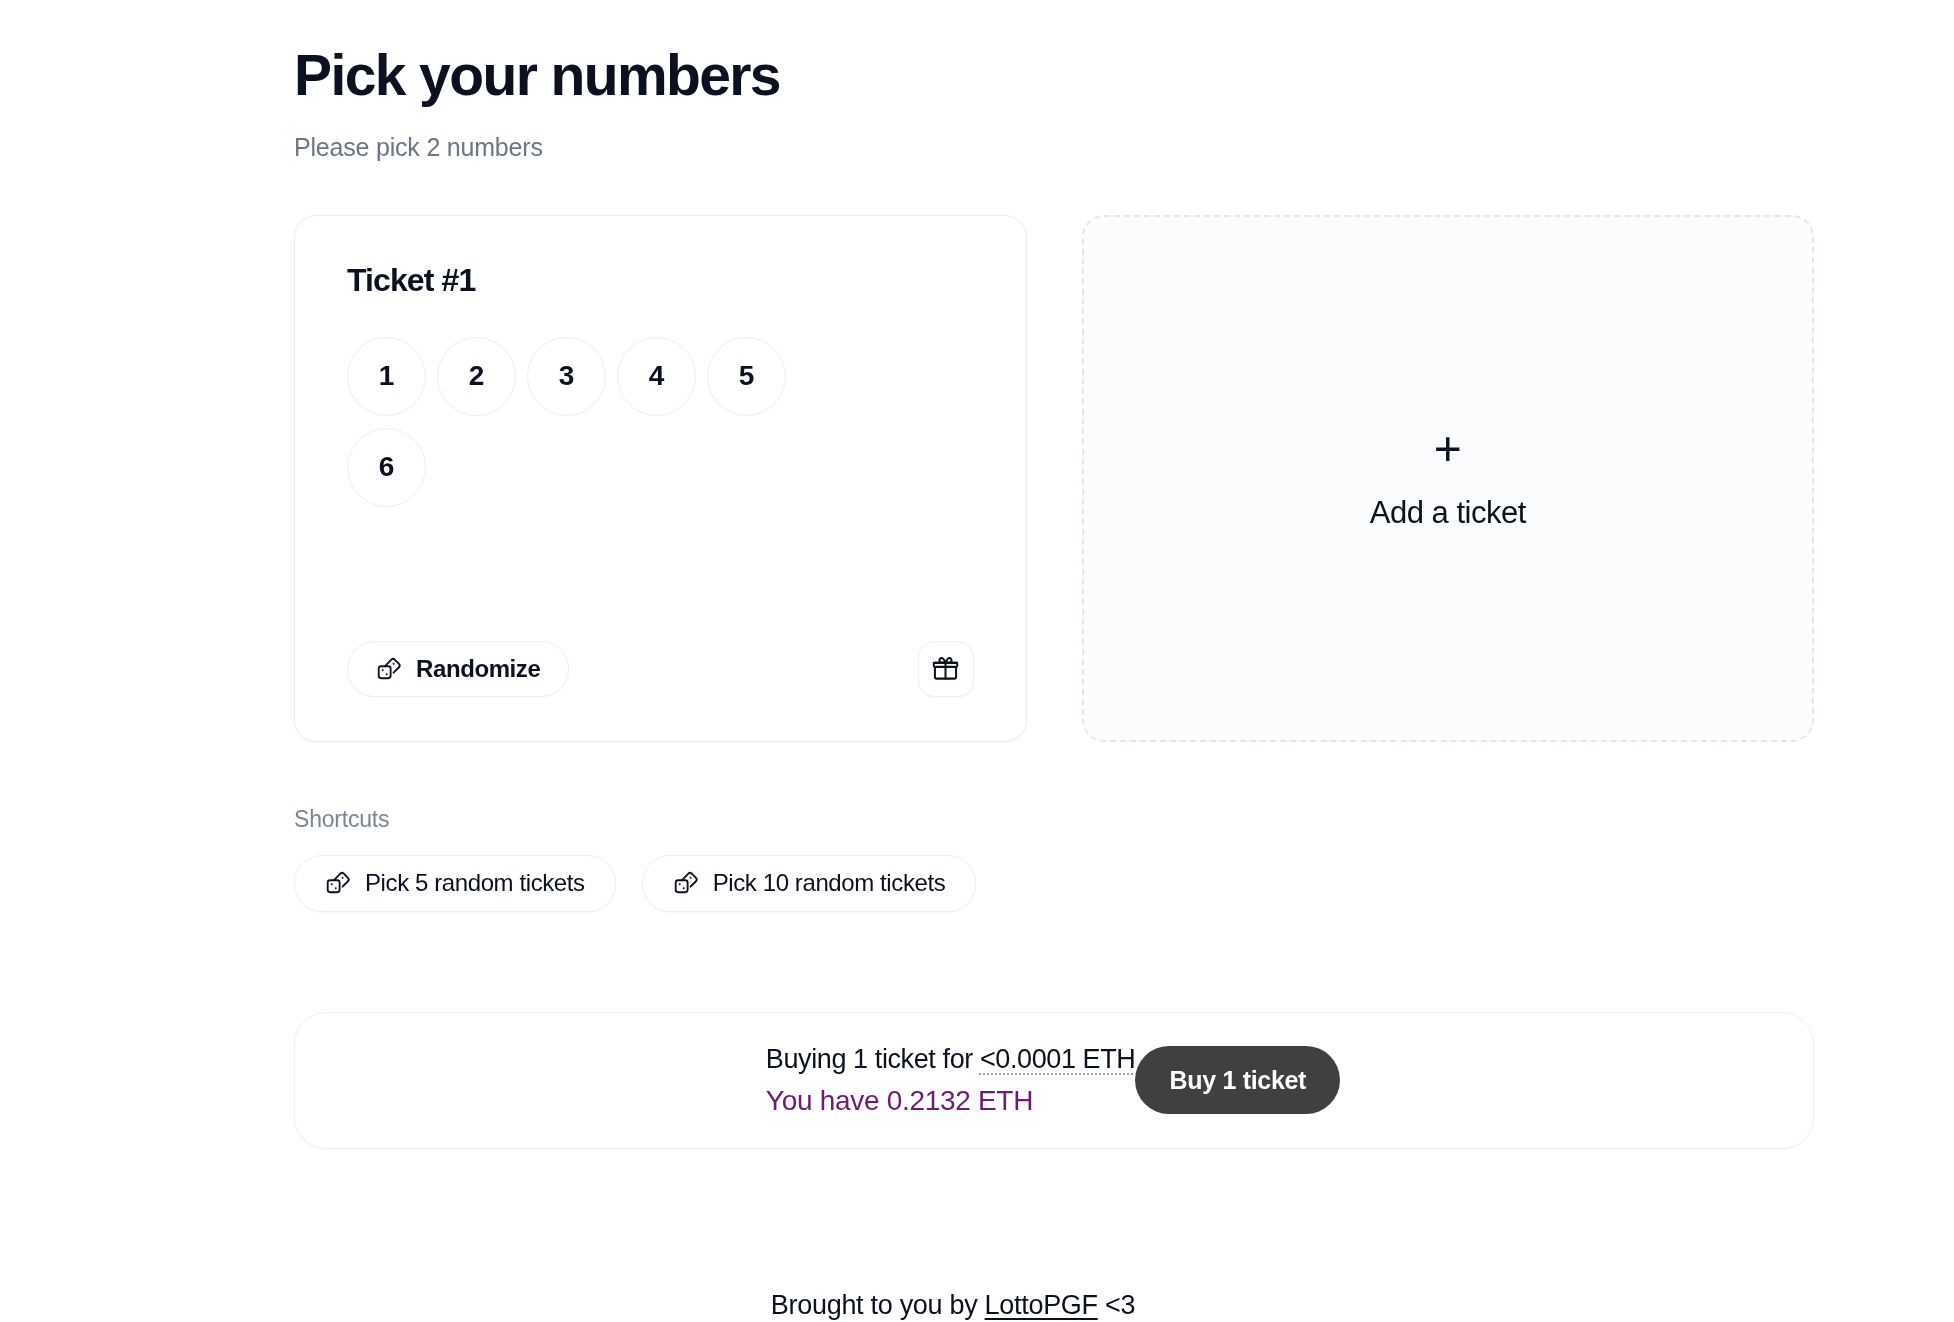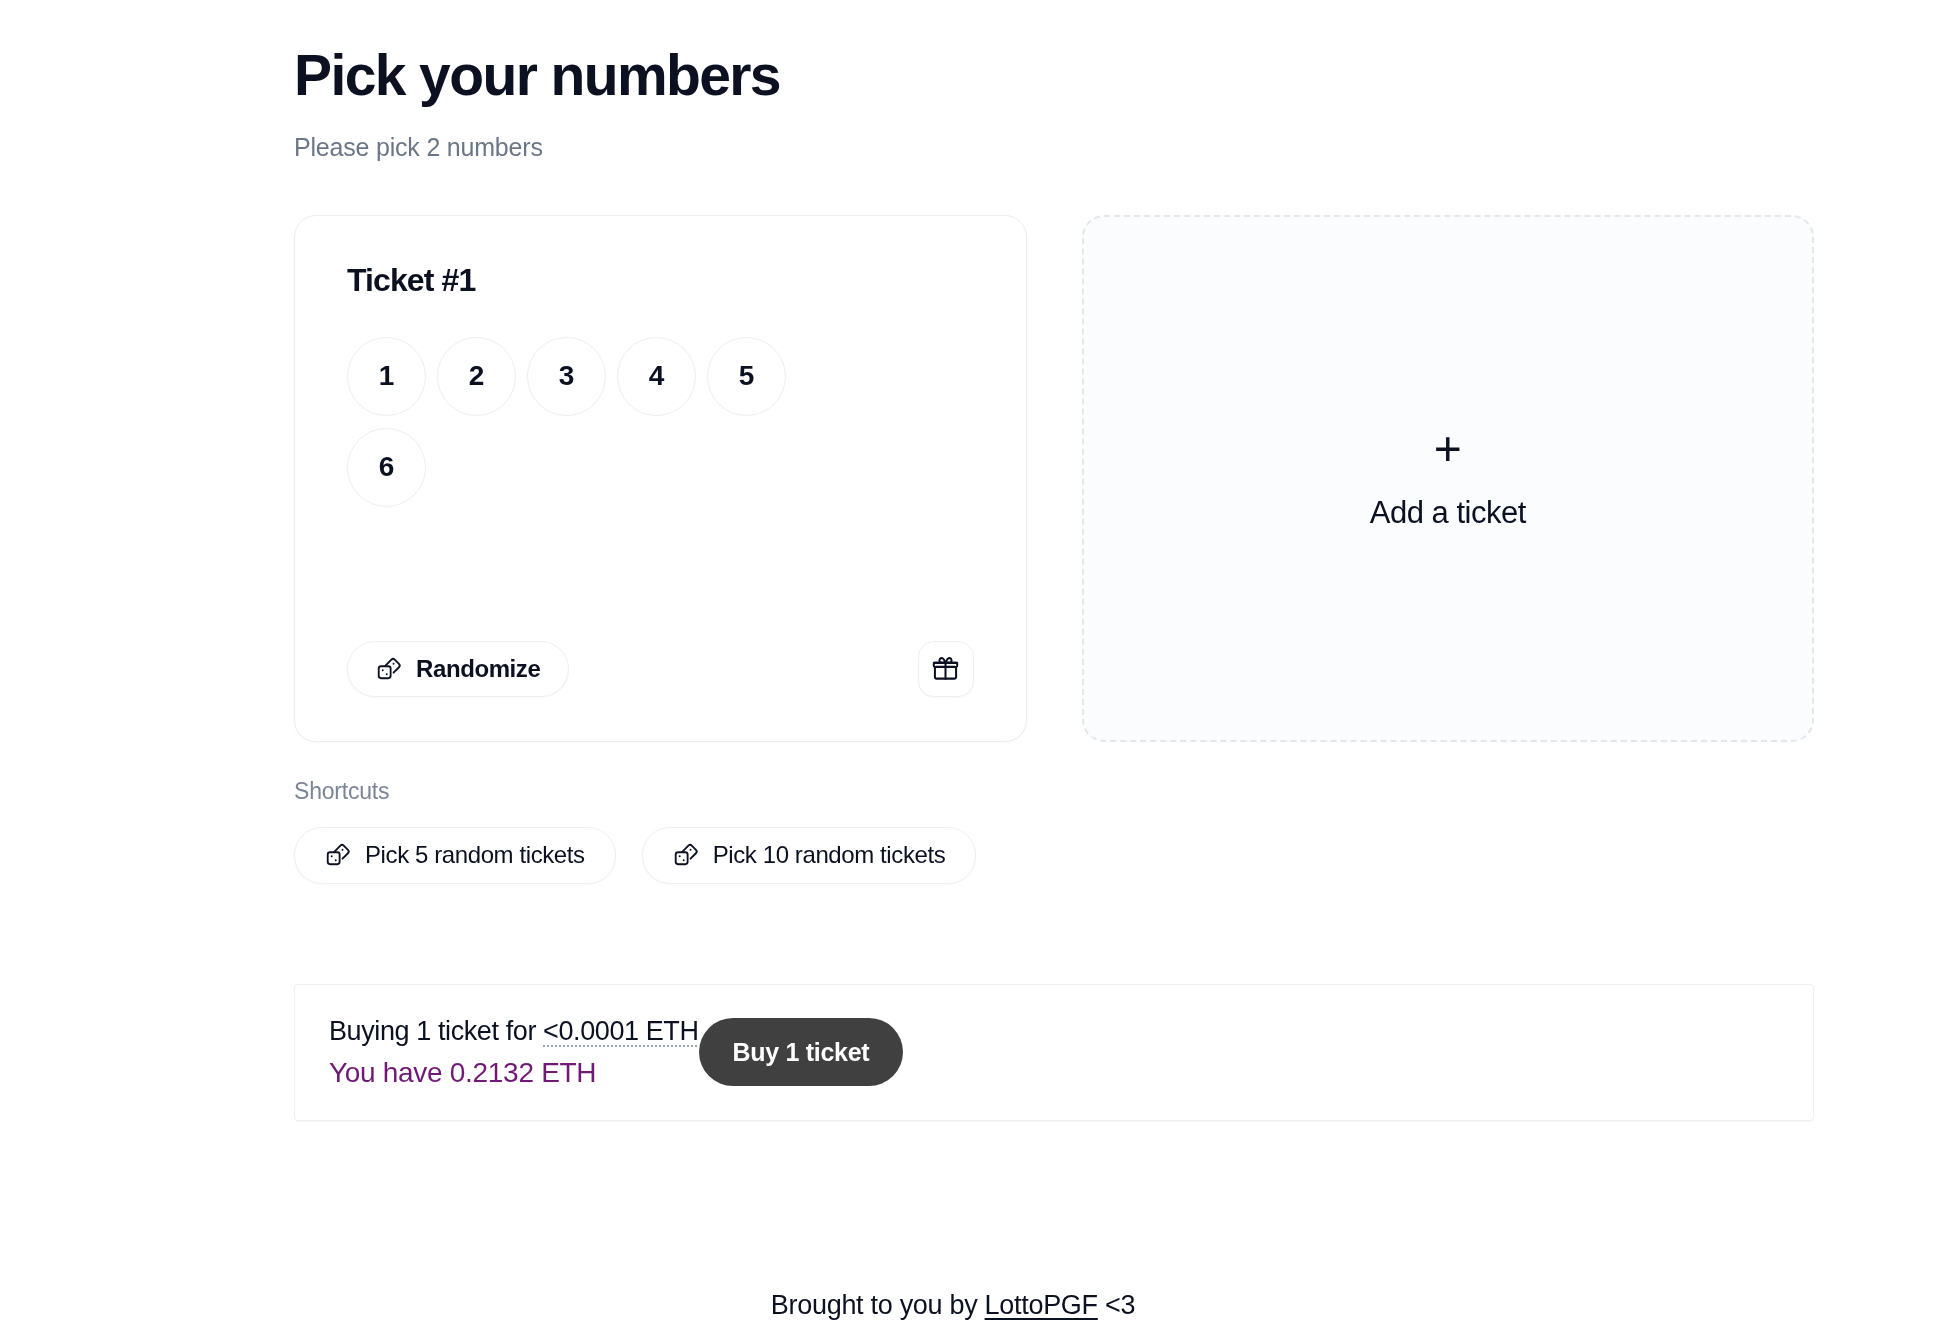--- a/index.html
+++ b/index.html
@@ -162,7 +162,7 @@
 
   
   .shortcuts-label {
-    margin-top: 36px;
+    margin-top: 64px;
     font-size: 23px;
     color: #7a8596;
     letter-spacing: -0.2px;

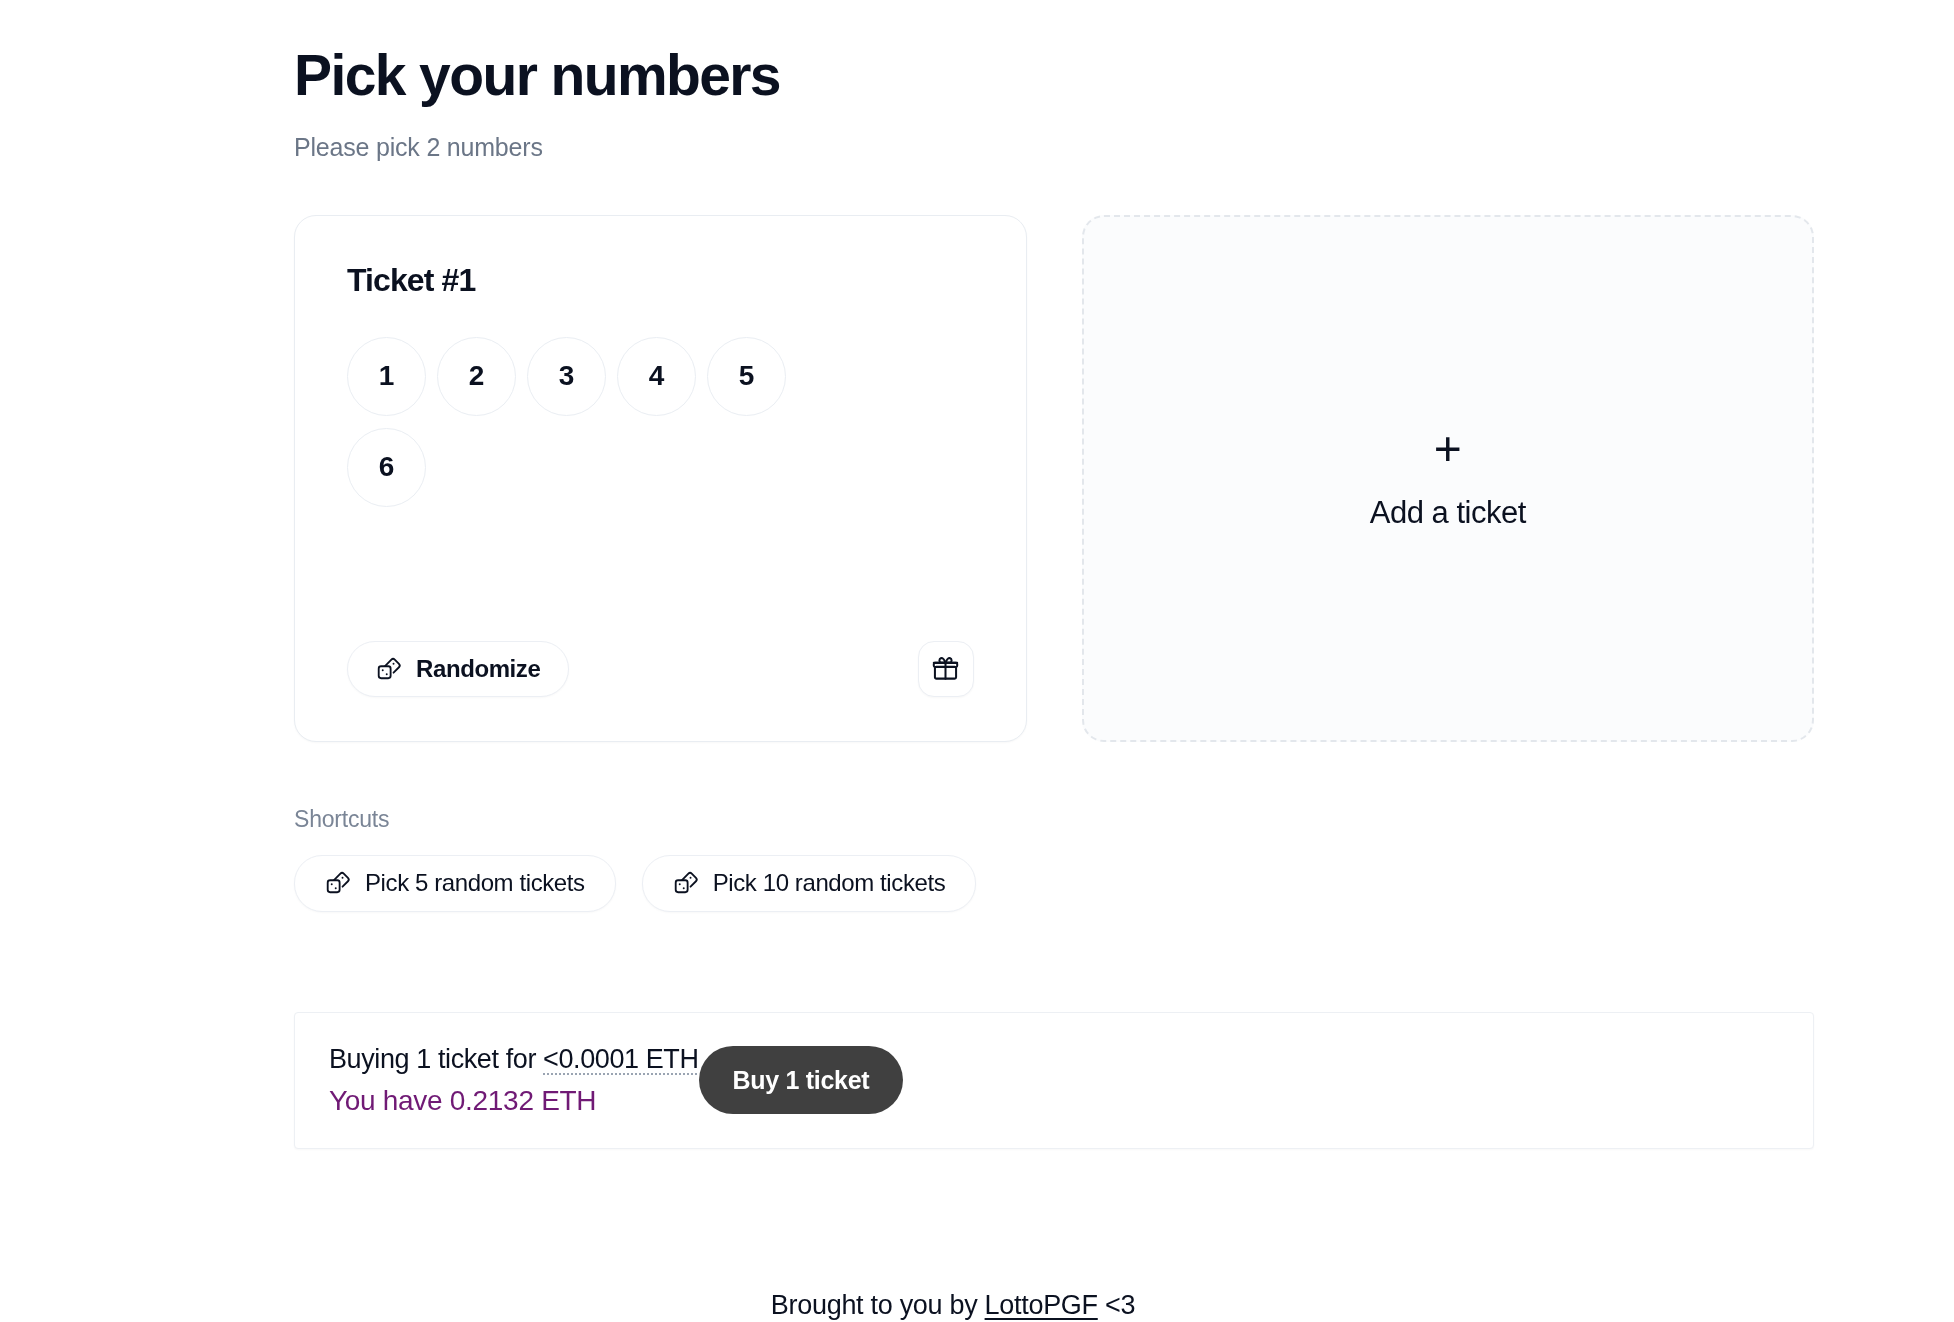--- a/index.html
+++ b/index.html
@@ -189,10 +189,10 @@
     height: 137px;
     background: #ffffff;
     border: 1.5px solid #edf0f4;
-    border-radius: 4px;
-    display: flex;
-    align-items: center;
-    justify-content: flex-start;
+    border-radius: 32px;
+    display: flex;
+    align-items: center;
+    justify-content: center;
     padding: 0 36px 0 34px;
     box-shadow: 0 1px 2px rgba(16,24,40,0.03);
   }

